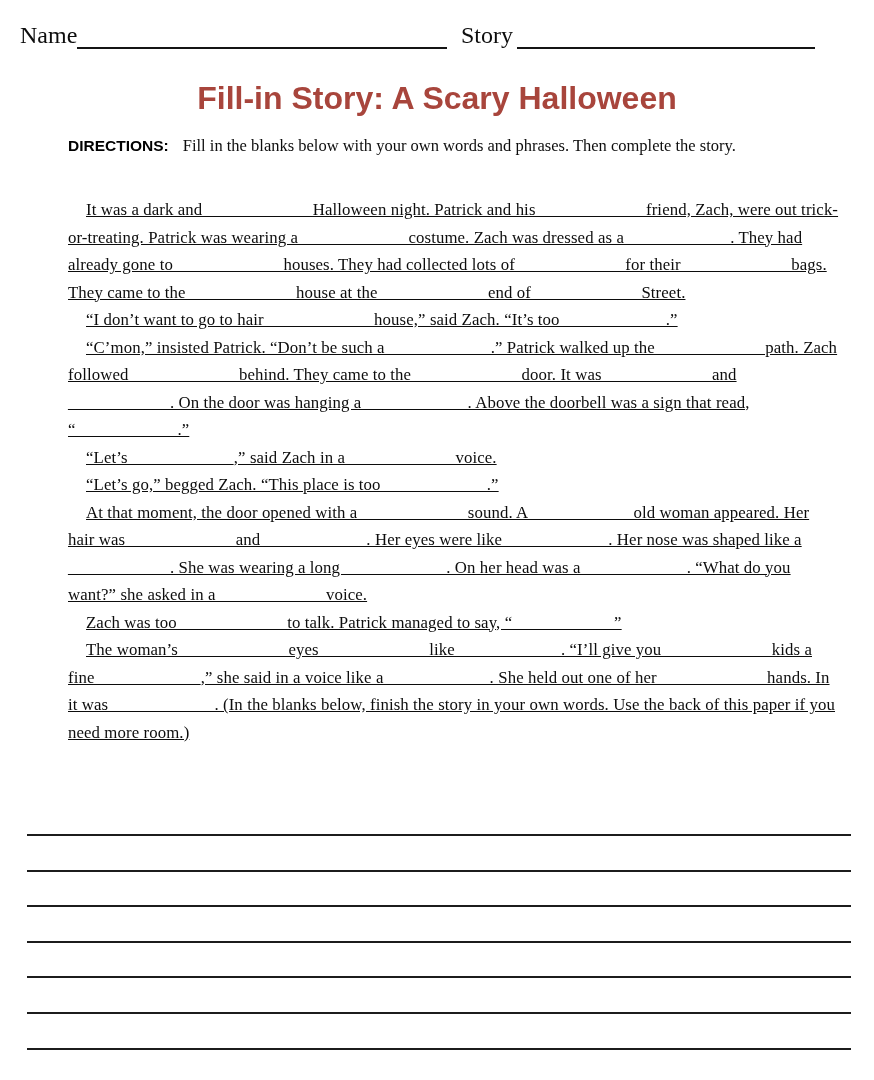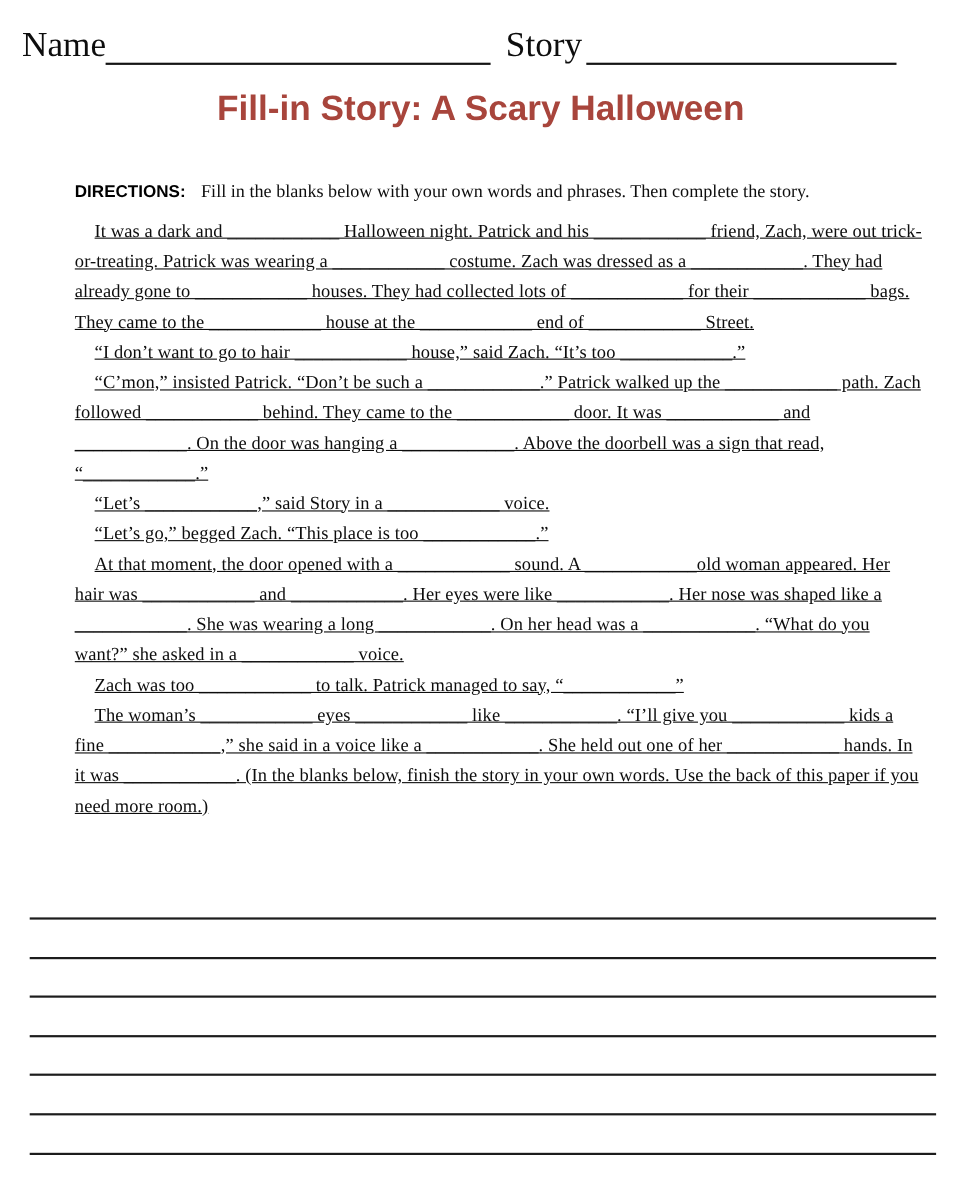--- a/index.html
+++ b/index.html
@@ -23,7 +23,7 @@
     right: 59px;
     display: flex;
     align-items: baseline;
-    font-size: 32px;
+    font-size: 24px;
   }
   .write-line {
     border-bottom: 2px solid #141414;

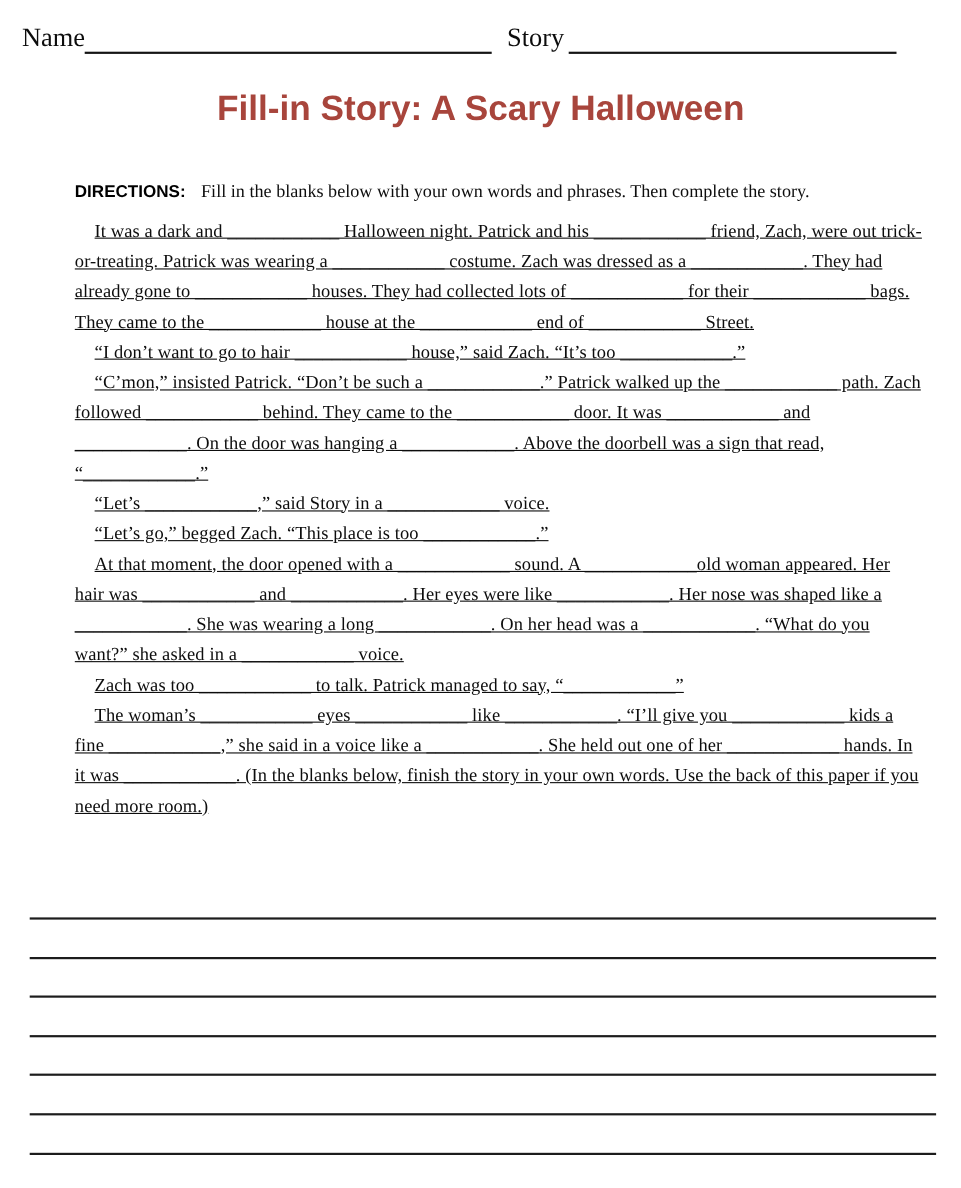--- a/index.html
+++ b/index.html
@@ -51,7 +51,7 @@
   
   .directions {
     position: absolute;
-    top: 164px;
+    top: 136px;
     left: 68px;
     right: 36px;
     font-size: 16.5px;

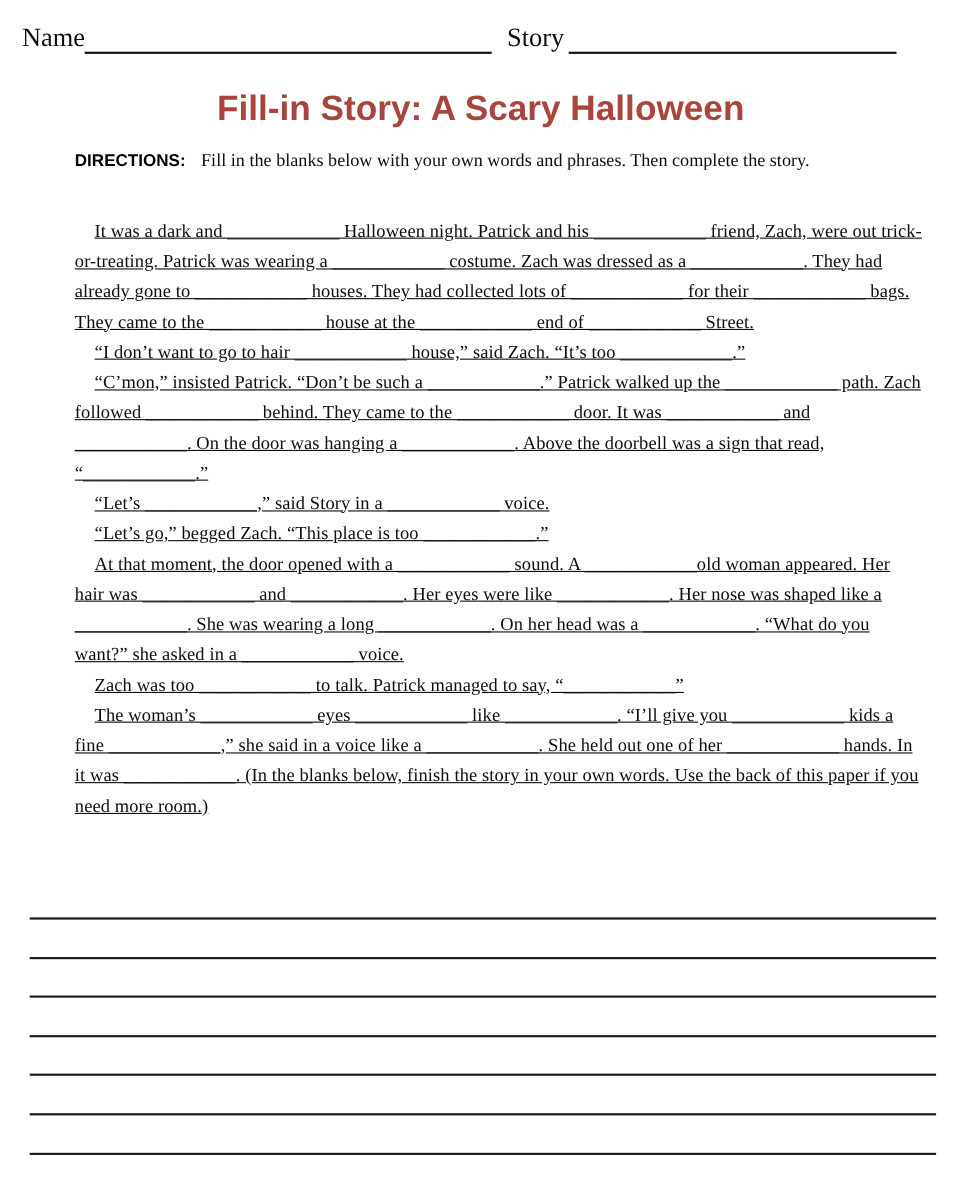--- a/index.html
+++ b/index.html
@@ -115,7 +115,7 @@
       <p>It was a dark and ____________ Halloween night. Patrick and his ____________ friend, Zach, were out trick-or-treating. Patrick was wearing a ____________ costume. Zach was dressed as a ____________. They had already gone to ____________ houses. They had collected lots of ____________ for their ____________ bags. They came to the ____________ house at the ____________ end of ____________ Street.</p>
       <p>“I don’t want to go to hair ____________ house,” said Zach. “It’s too ____________.”</p>
       <p>“C’mon,” insisted Patrick. “Don’t be such a ____________.” Patrick walked up the ____________ path. Zach followed ____________ behind. They came to the ____________ door. It was ____________ and ____________. On the door was hanging a ____________. Above the doorbell was a sign that read, “____________.”</p>
-      <p>“Let’s ____________,” said Story in a ____________ voice.</p>
+      <p>“Let’s ____________,” said Zach in a ____________ voice.</p>
       <p>“Let’s go,” begged Zach. “This place is too ____________.”</p>
       <p>At that moment, the door opened with a ____________ sound. A ____________old woman appeared. Her hair was ____________ and ____________. Her eyes were like ____________. Her nose was shaped like a ____________. She was wearing a long ____________. On her head was a ____________. “What do you want?” she asked in a ____________ voice.</p>
       <p>Zach was too ____________ to talk. Patrick managed to say, “____________”</p>

